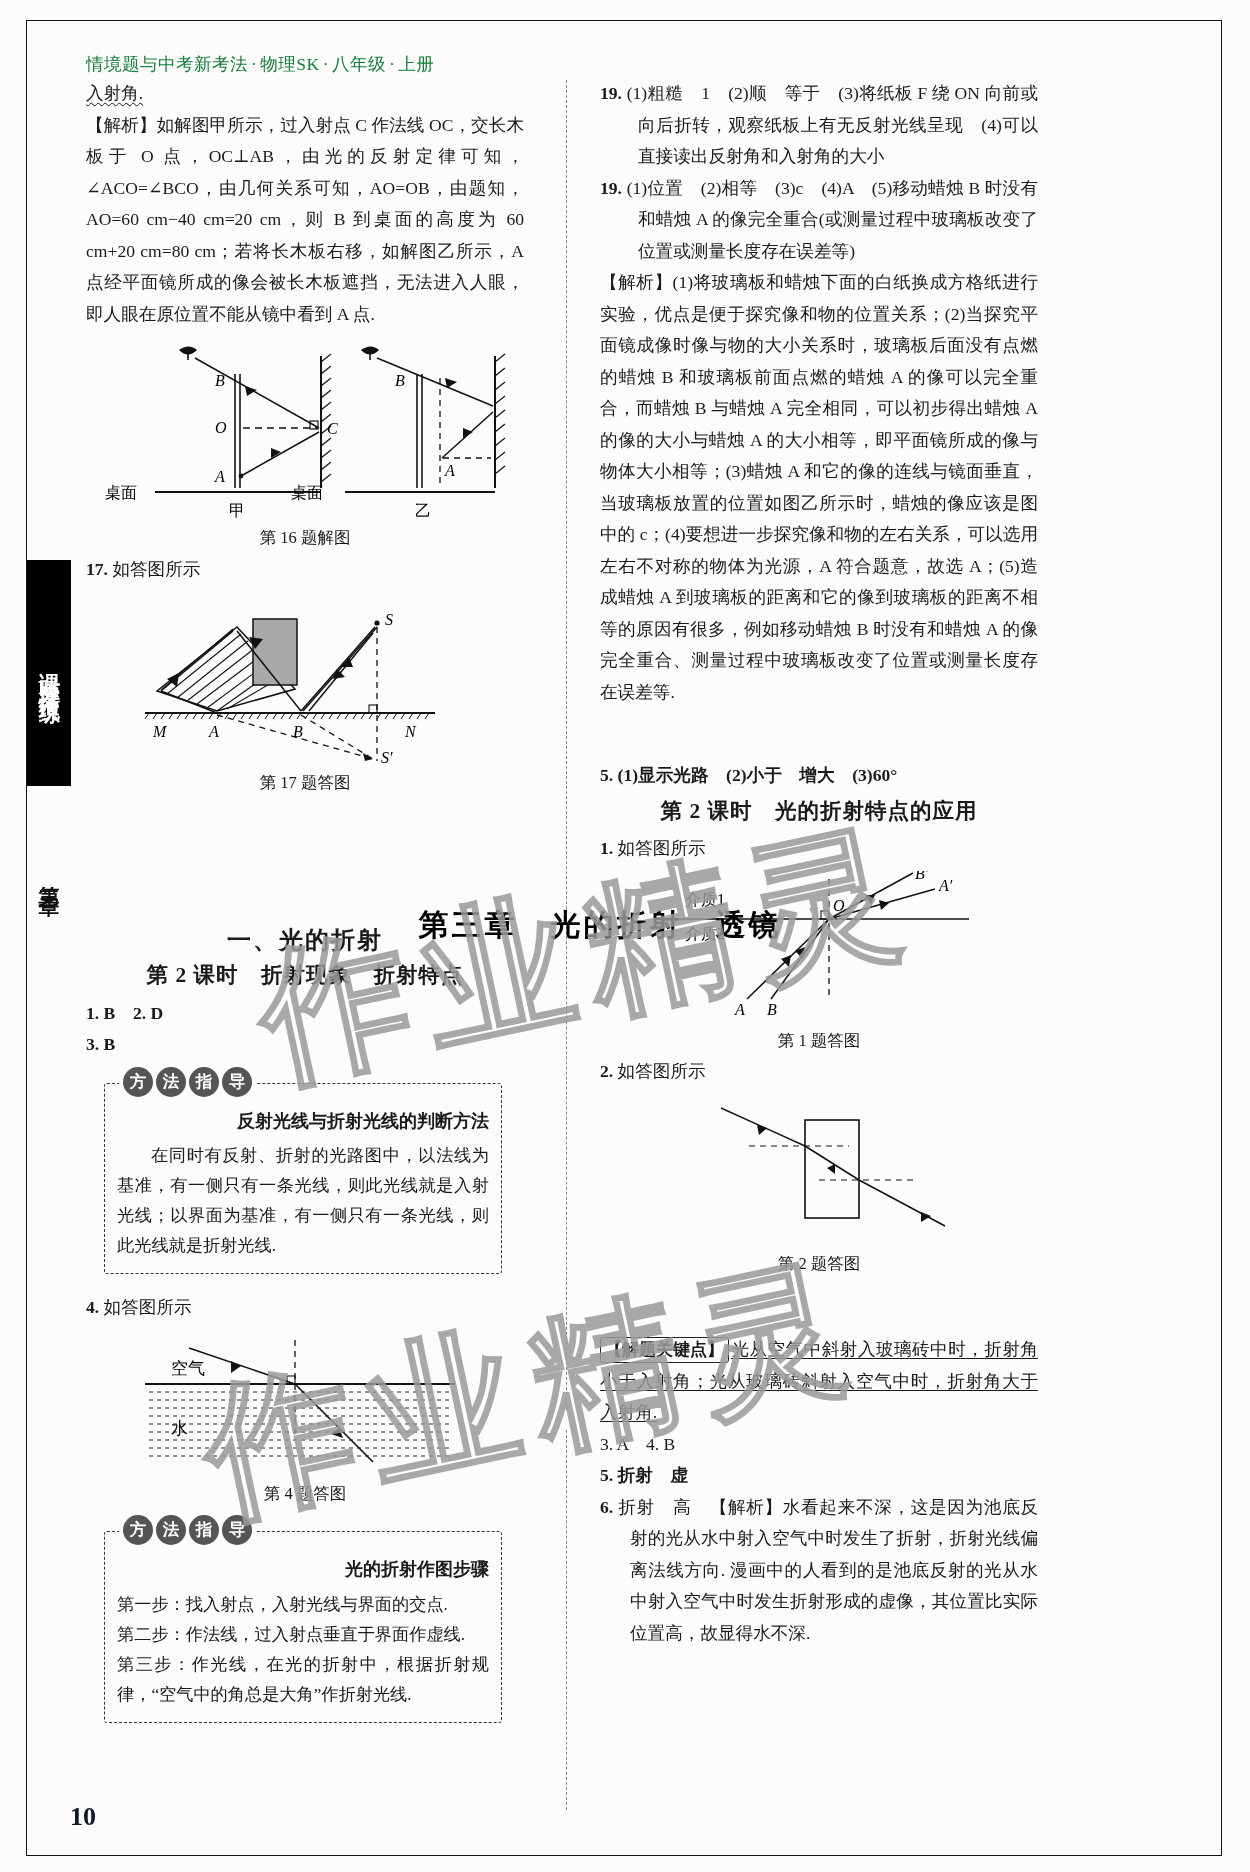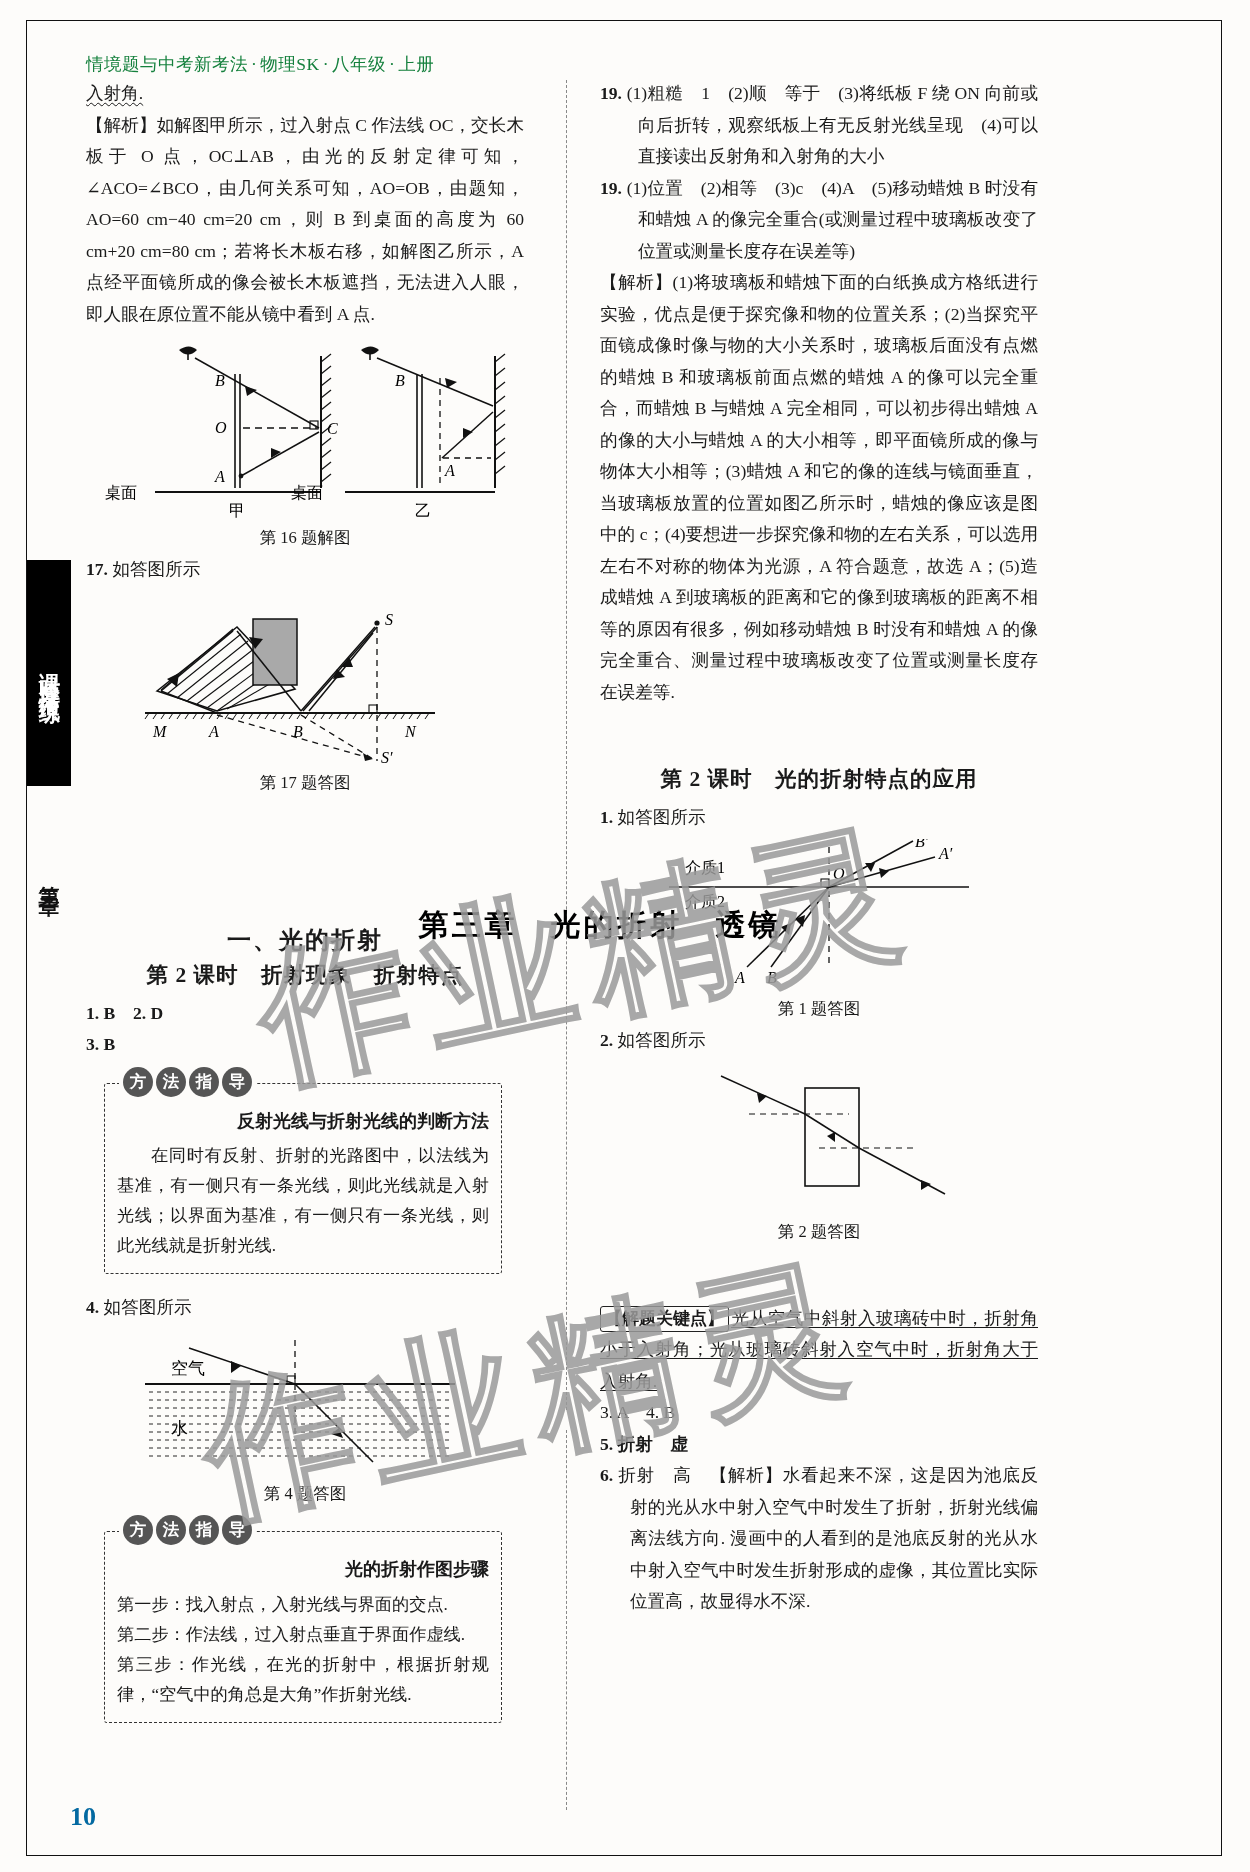--- a/index.html
+++ b/index.html
@@ -535,6 +535,7 @@
 
     <div style="height:52px"></div>
 
+    <p style="font-weight:bold">5. (1)显示光路　(2)小于　增大　(3)60°</p>
 
     <div class="lesson-title">第 2 课时　光的折射特点的应用</div>
 

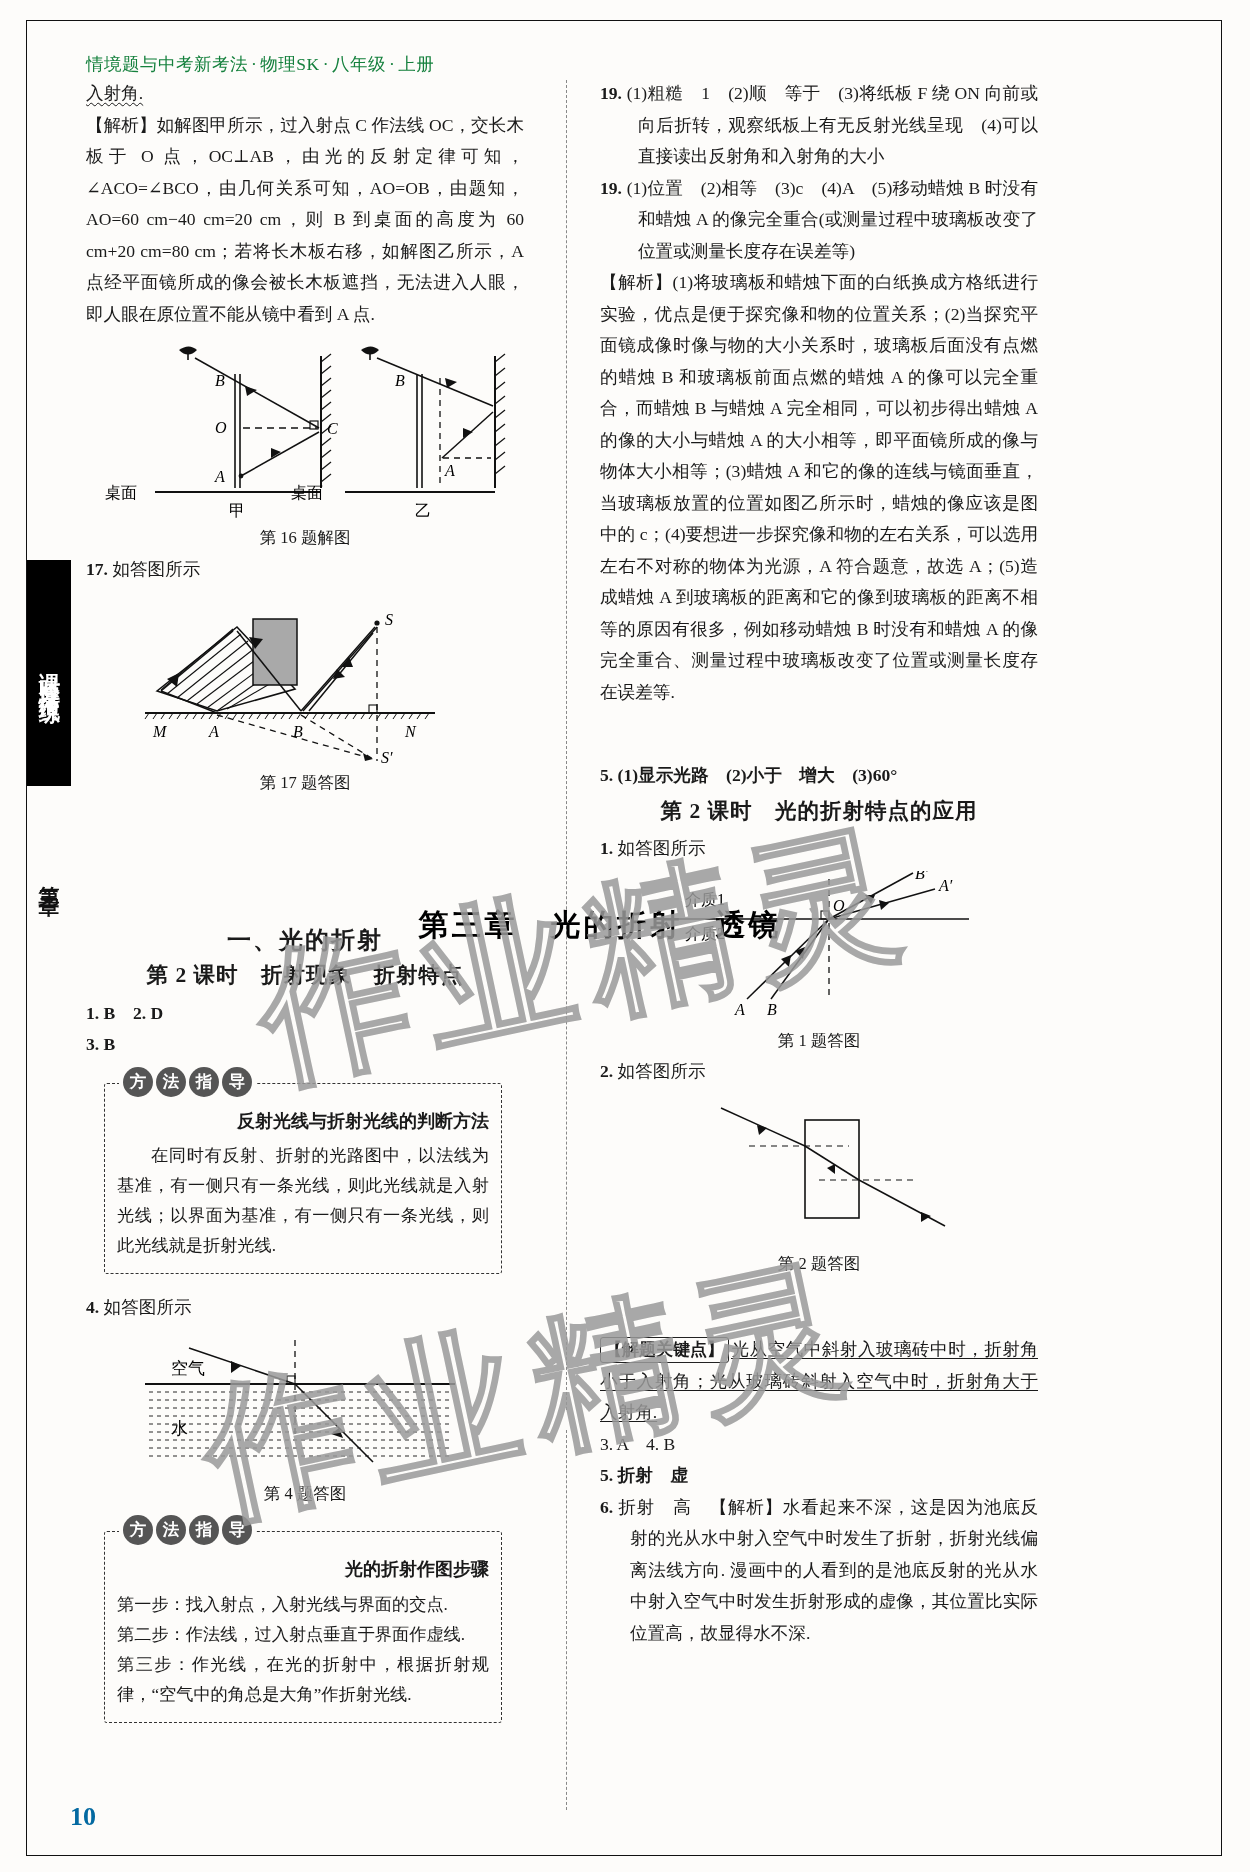--- a/index.html
+++ b/index.html
@@ -70,7 +70,7 @@
     left:70px;bottom:40px;
     font-size:26px;
     font-weight:bold;
-    color:#0369a1;
+    color:#0f172a;
   }
   
   .col{

